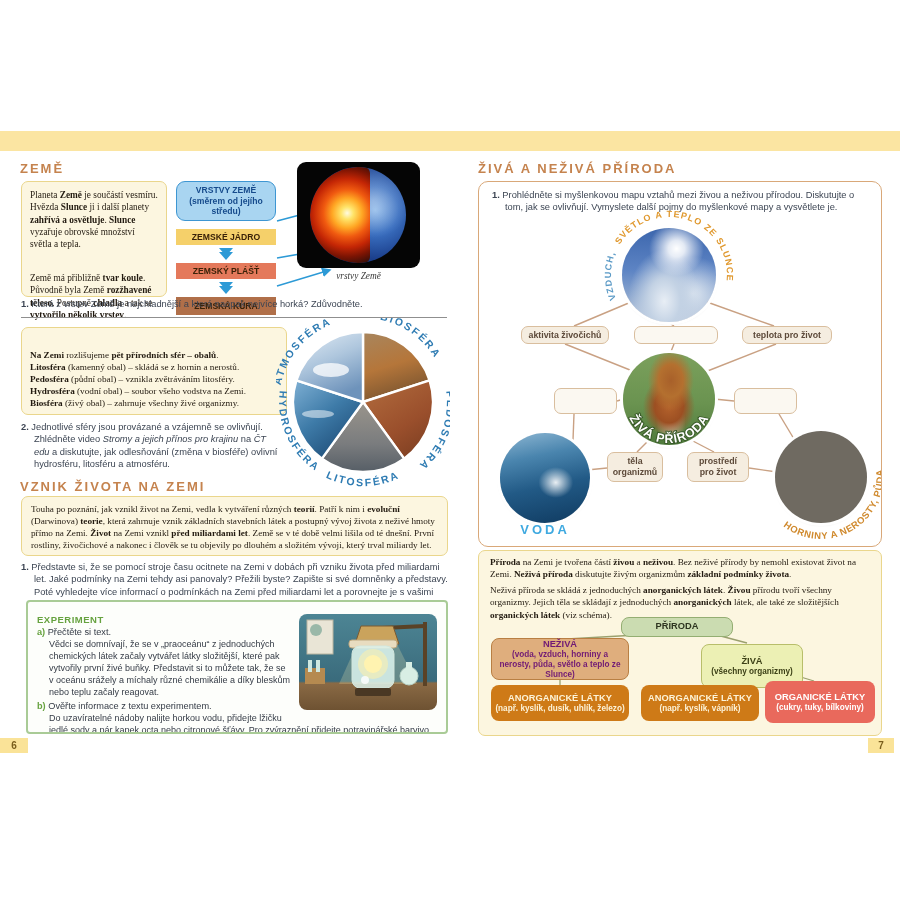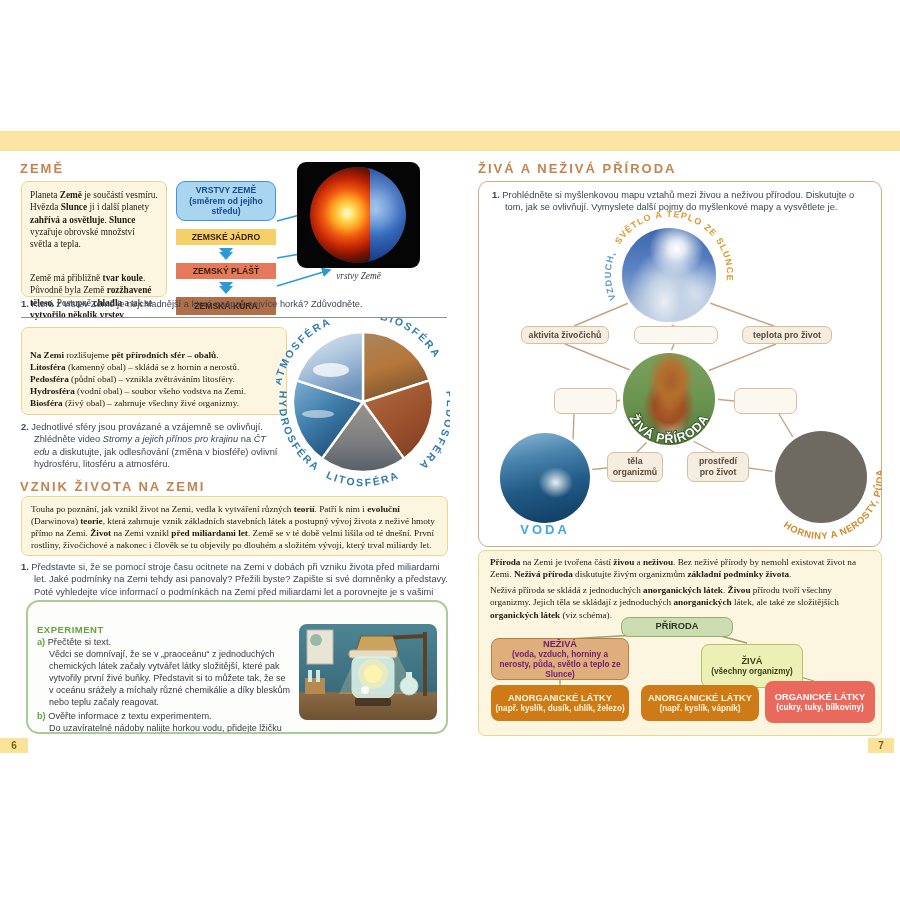--- a/index.html
+++ b/index.html
@@ -168,7 +168,7 @@
   <div class="abs question" style="left:21px;top:561px;width:430px"><span class="r-b">1. </span><span>Představte si, že se pomocí stroje času ocitnete na Zemi v dobách při vzniku života před miliardami let. Jaké podmínky na Zemi tehdy asi panovaly? Přežili byste? Zapište si své domněnky a představy. Poté vyhledejte více informací o podmínkách na Zemi před miliardami let a porovnejte je s vašimi představami.</span></div>
 
   <div class="abs" style="left:26px;top:600px;width:422px;height:134px;background:#FDFEFB;border:2px solid var(--experiment-border);
-              border-radius:13px;padding:22px 9px;overflow:hidden">
+              border-radius:4px;padding:12px 9px;overflow:hidden">
     <div style="float:right;width:138px;height:96px;margin:0 0 4px 8px">
       <svg width="138" height="96">
         <defs>

